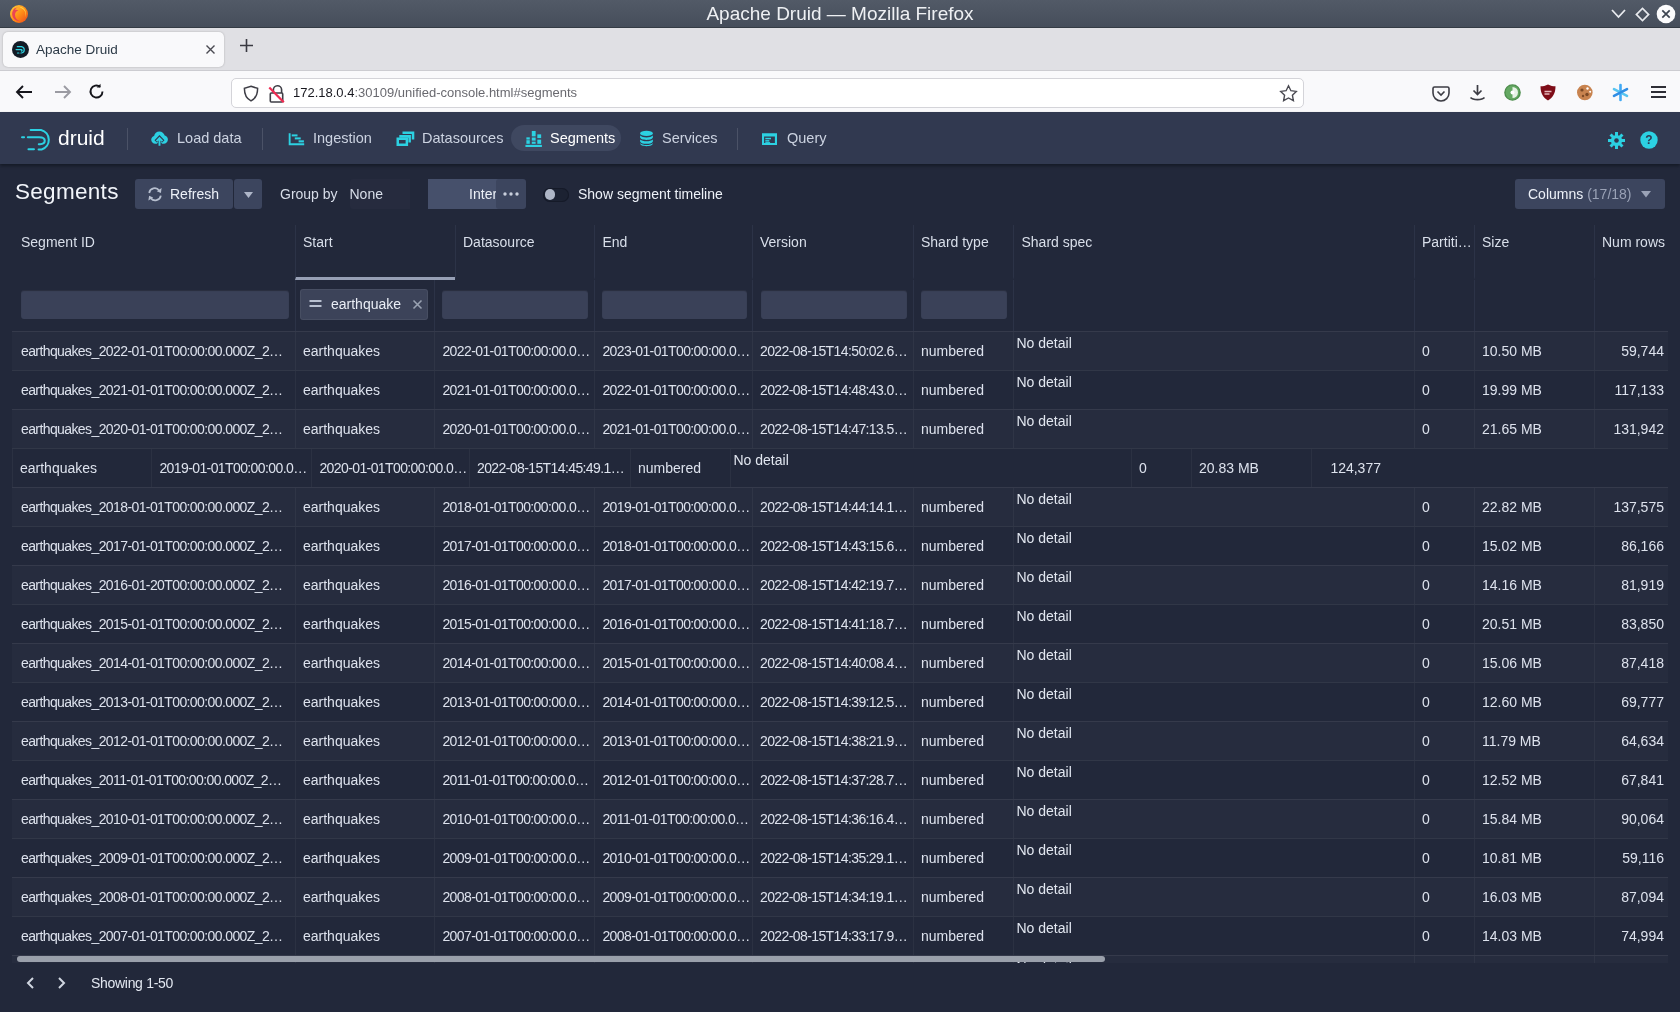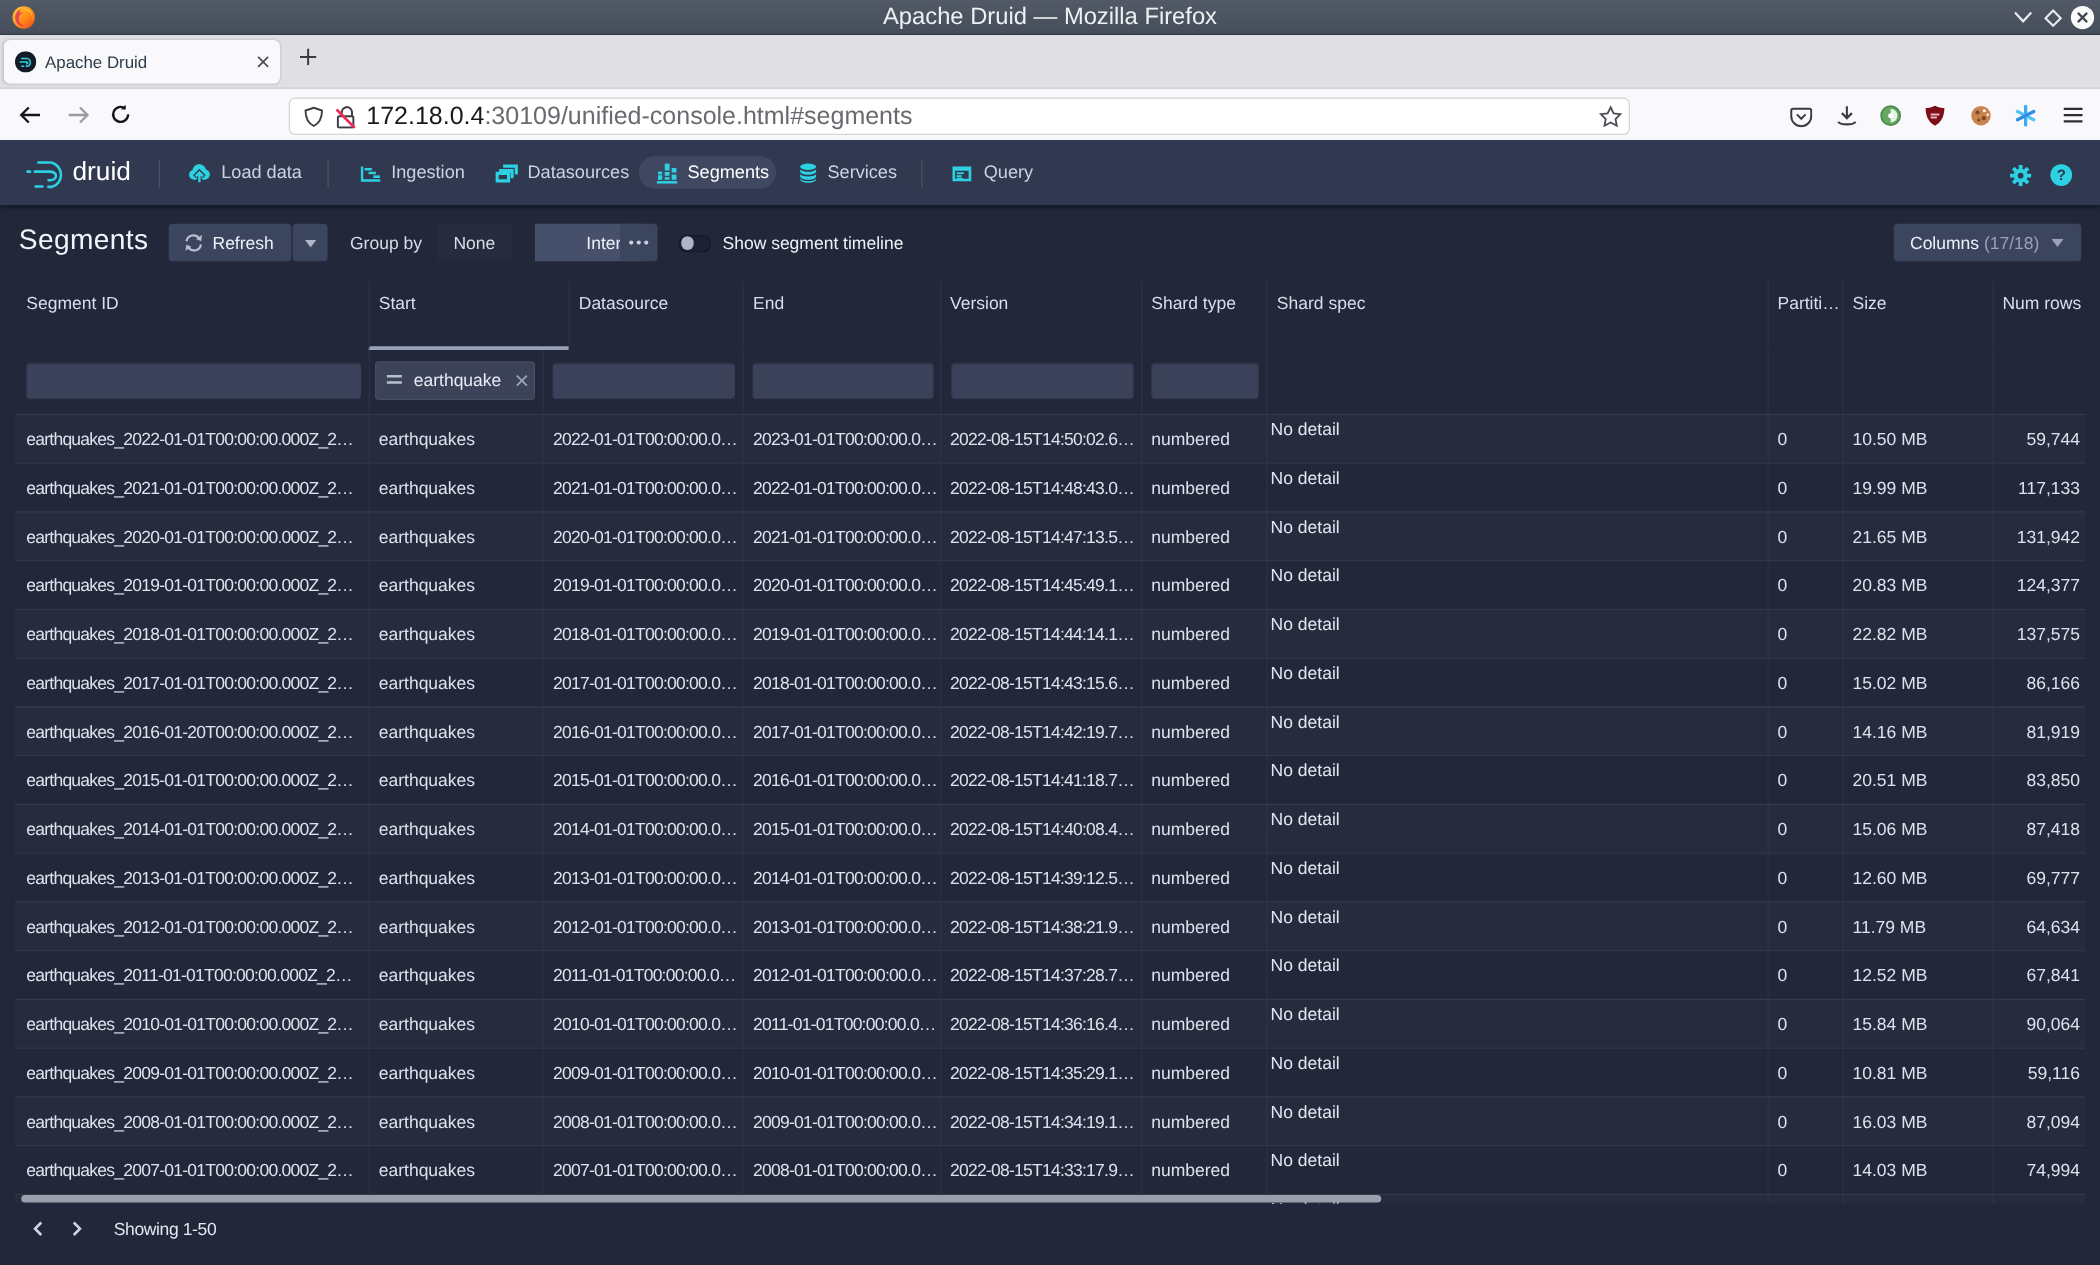--- a/index.html
+++ b/index.html
@@ -15,7 +15,7 @@
 #tab .ttl{position:absolute;left:33px;top:0;height:35px;line-height:35px;font-size:13.5px;font-weight:400;color:#2c3a47}
 #toolbar{position:absolute;left:0;top:71px;width:1680px;height:41px;background:#f9f9fb}
 #urlbar{position:absolute;left:231px;top:7px;width:1073px;height:30px;background:#ffffff;border:1px solid #d4d4d9;border-radius:5px}
-#urltext{position:absolute;left:61px;top:0;height:28px;line-height:28px;font-size:20px;color:#18181f}
+#urltext{position:absolute;left:61px;top:0;height:28px;line-height:28px;font-size:13px;color:#18181f}
 #urltext .dim{color:#69696f}
 
 #navbar{position:absolute;left:0;top:112px;width:1680px;height:52px;background:#313950;box-shadow:0 2px 3px rgba(8,11,20,.5)}

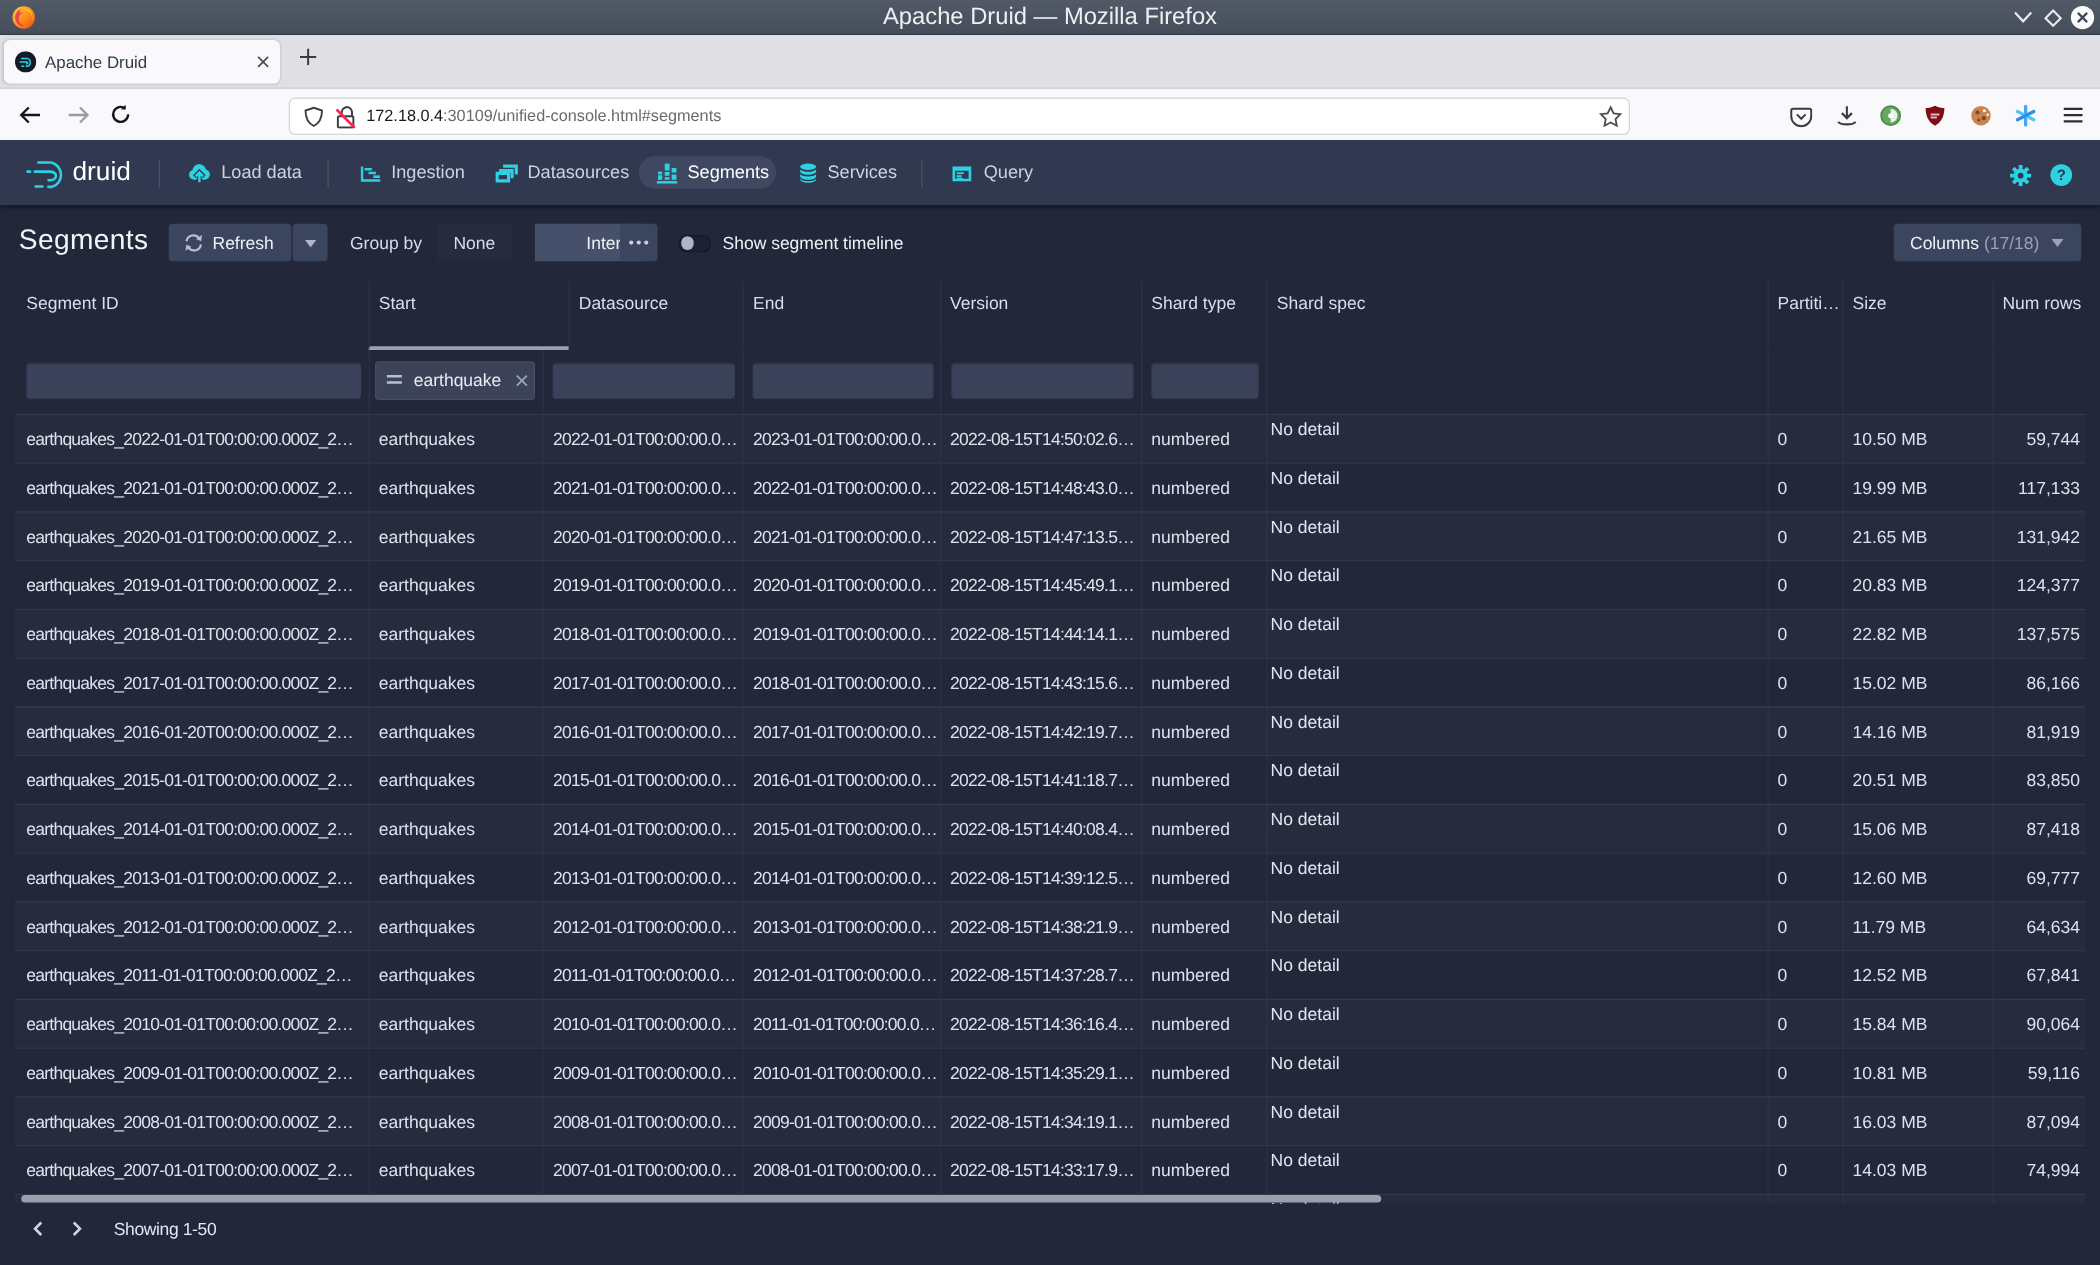--- a/index.html
+++ b/index.html
@@ -285,7 +285,7 @@
     </svg>
 </div>
 <div class="lbl" style="left:280px">Group by</div>
-<div class="btn" style="left:349.5px;width:60px;background:#262b3e;color:#d8dee9;text-align:center;line-height:30px;border-radius:3px 0 0 3px">None</div>
+<div class="btn" style="left:349.5px;width:60px;background:#262b3e;color:#d8dee9;line-height:30px;border-radius:3px 0 0 3px">None</div>
 <div class="btn" style="left:428px;width:87px;background:#46506b;text-align:right;line-height:30px;border-radius:0 3px 3px 0">Interval</div>
 <div class="btn" style="left:496px;width:30px">
  <svg class="abs" style="left:7px;top:13px" width="16" height="4" viewBox="0 0 16 4">

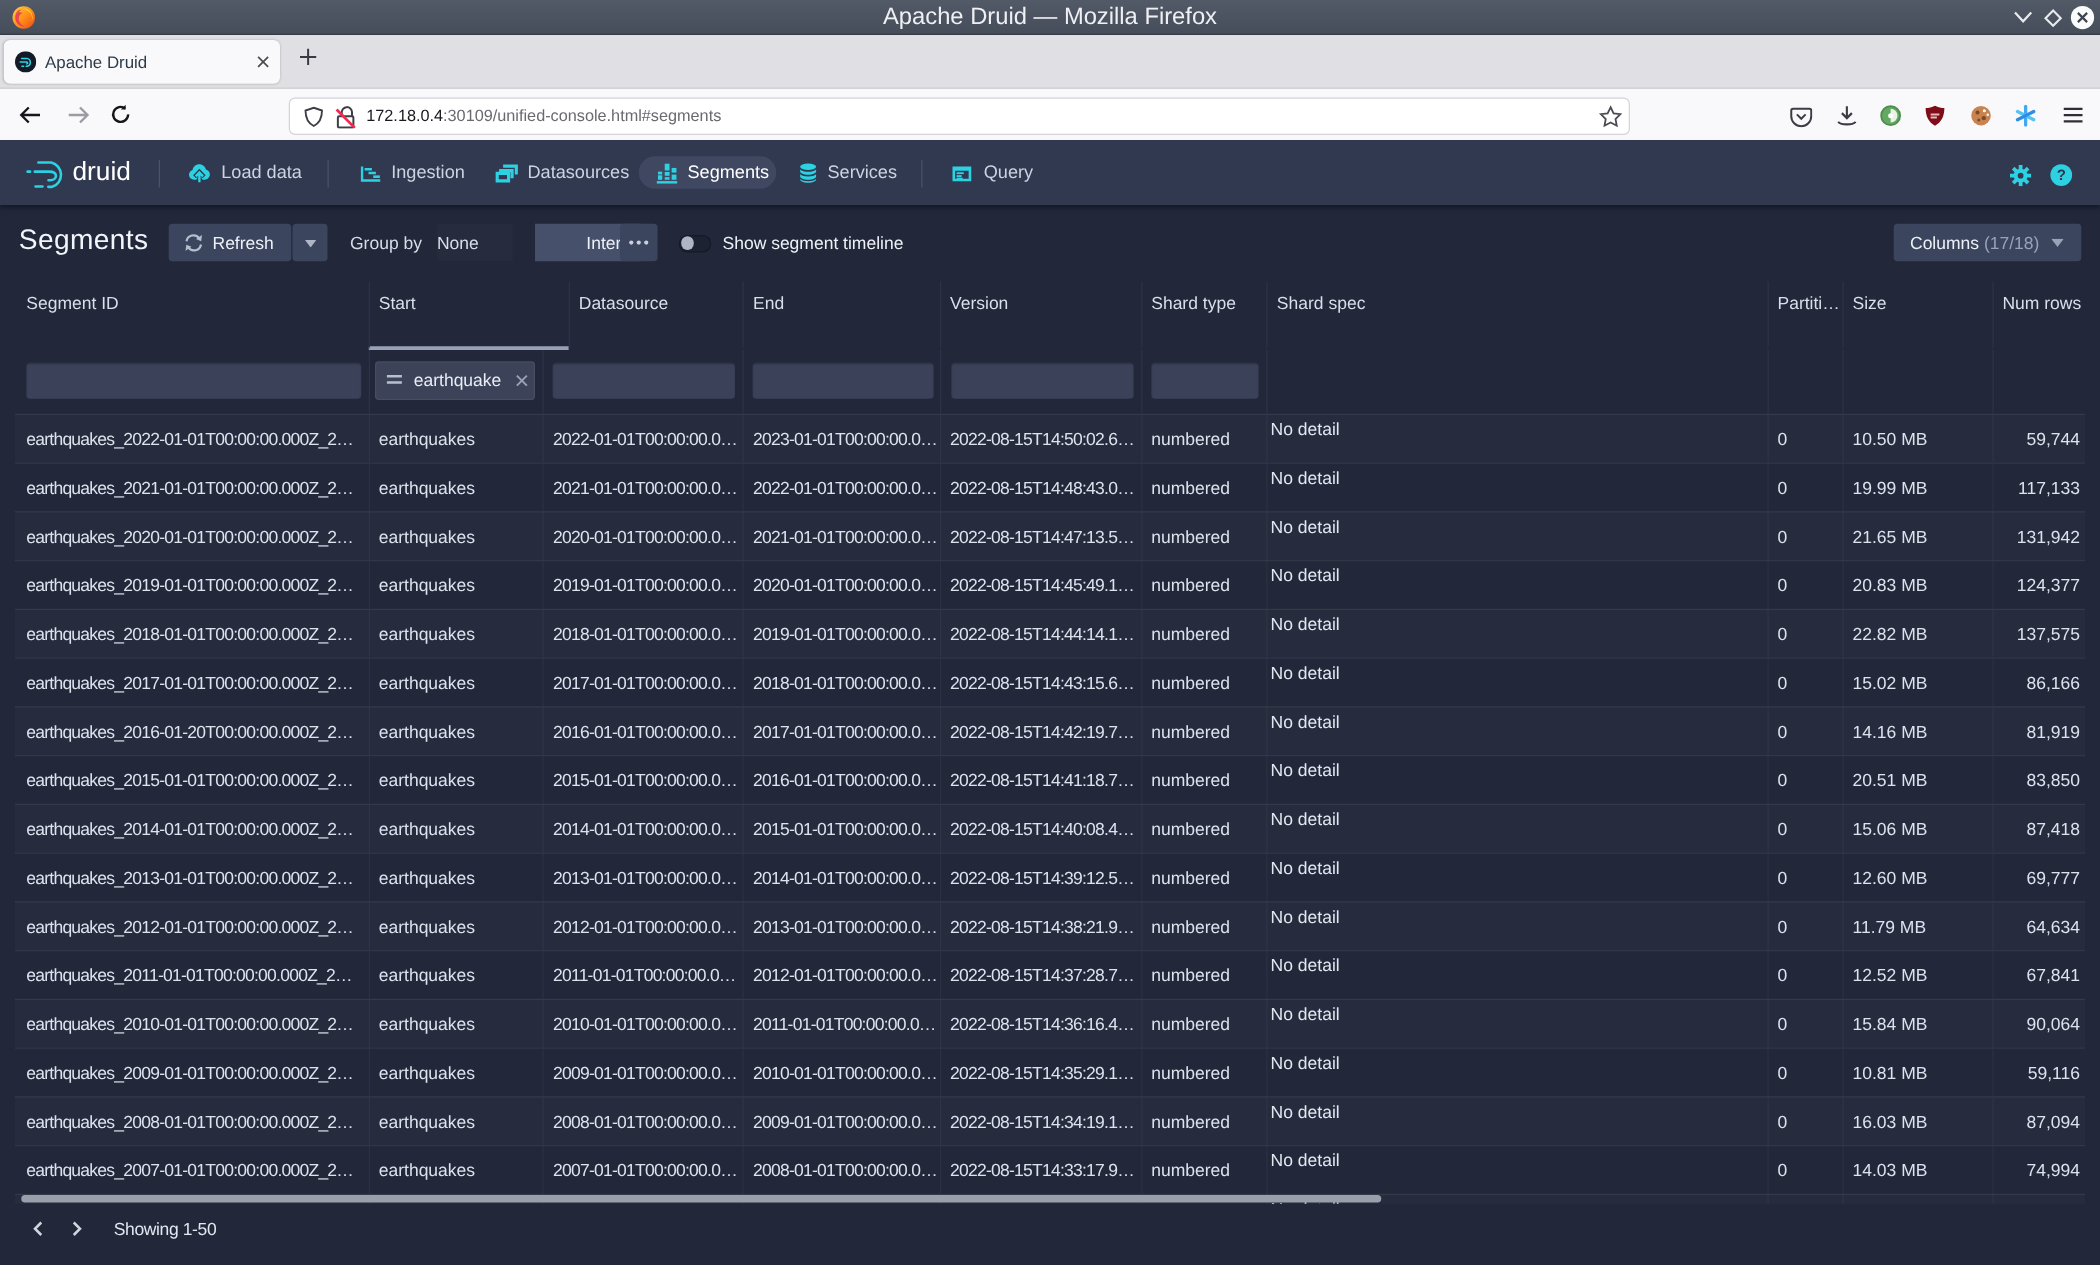--- a/index.html
+++ b/index.html
@@ -377,7 +377,6 @@
 <div class="c c10 right">131,942</div>
 </div>
 <div class="trow even">
-<div class="c c1">earthquakes_2019-01-01T00:00:00.000Z_2…</div>
 <div class="c c2">earthquakes</div>
 <div class="c c3">2019-01-01T00:00:00.0…</div>
 <div class="c c4">2020-01-01T00:00:00.0…</div>

